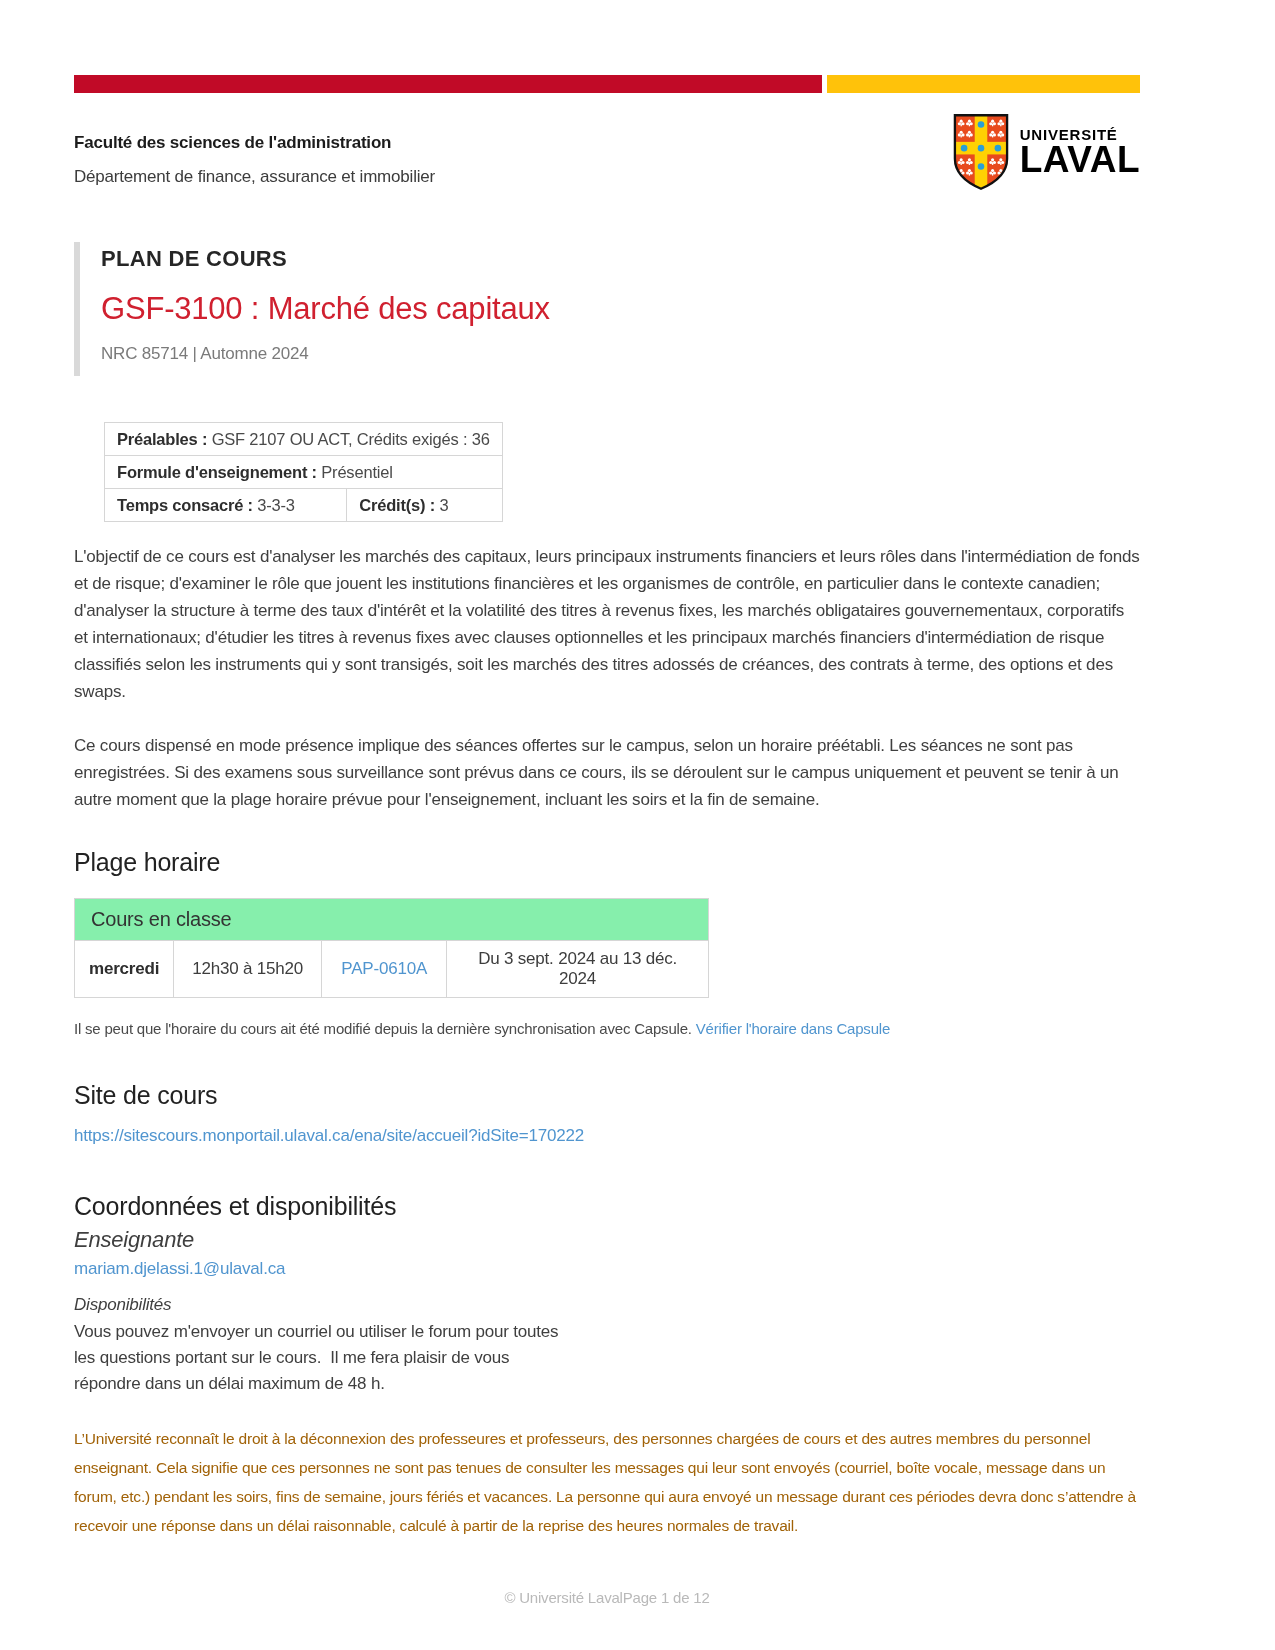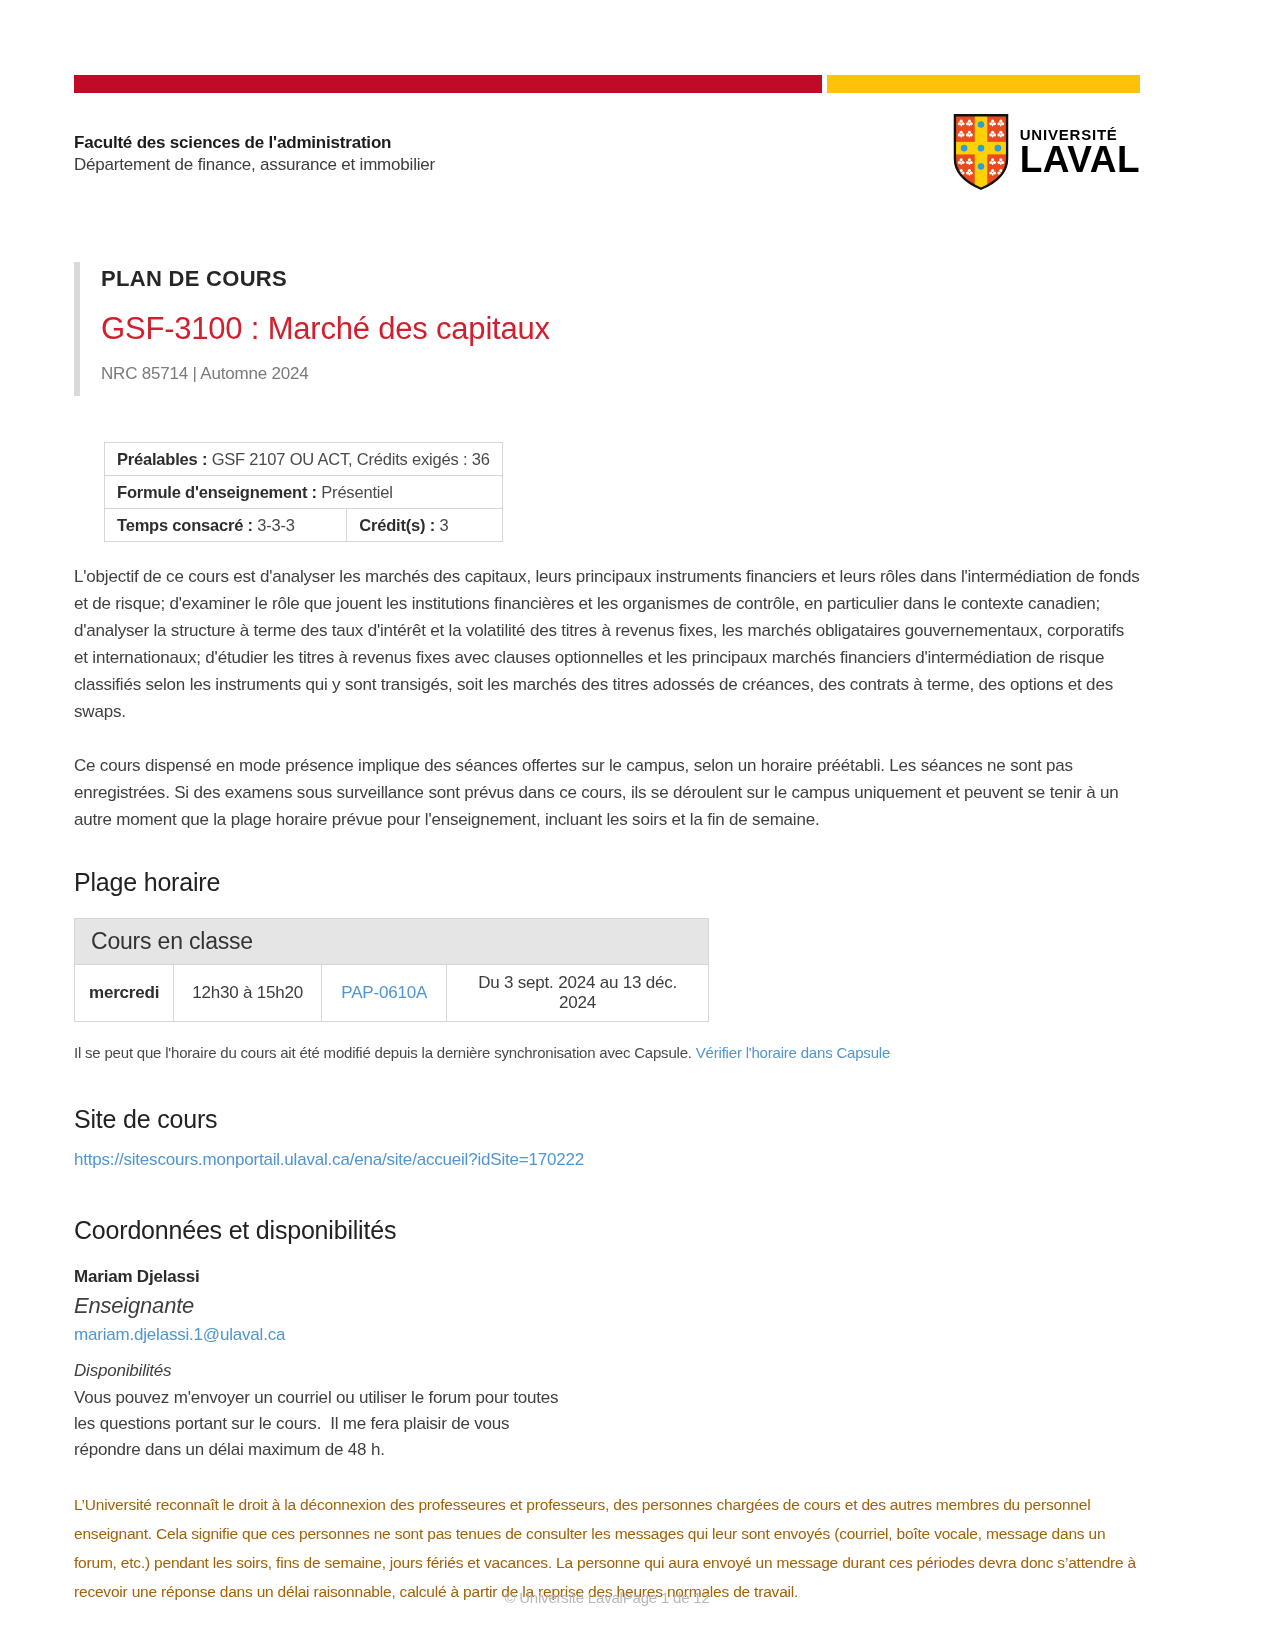--- a/index.html
+++ b/index.html
@@ -29,7 +29,7 @@
   .header{display:flex;justify-content:space-between;align-items:flex-start;margin-top:18px;}
   .faculty-block{padding-top:22px;}
   .faculty{font-size:17px;font-weight:700;color:#1c1c1c;}
-  .department{font-size:17px;color:#3c3c3c;margin-top:2px;}
+  .department{font-size:17px;color:#3c3c3c;margin-top:14px;}
   .logo{display:flex;align-items:center;gap:10px;}
   .crest{width:58px;height:82px;display:block;}
   .wordmark{display:flex;flex-direction:column;justify-content:center;color:#000;}

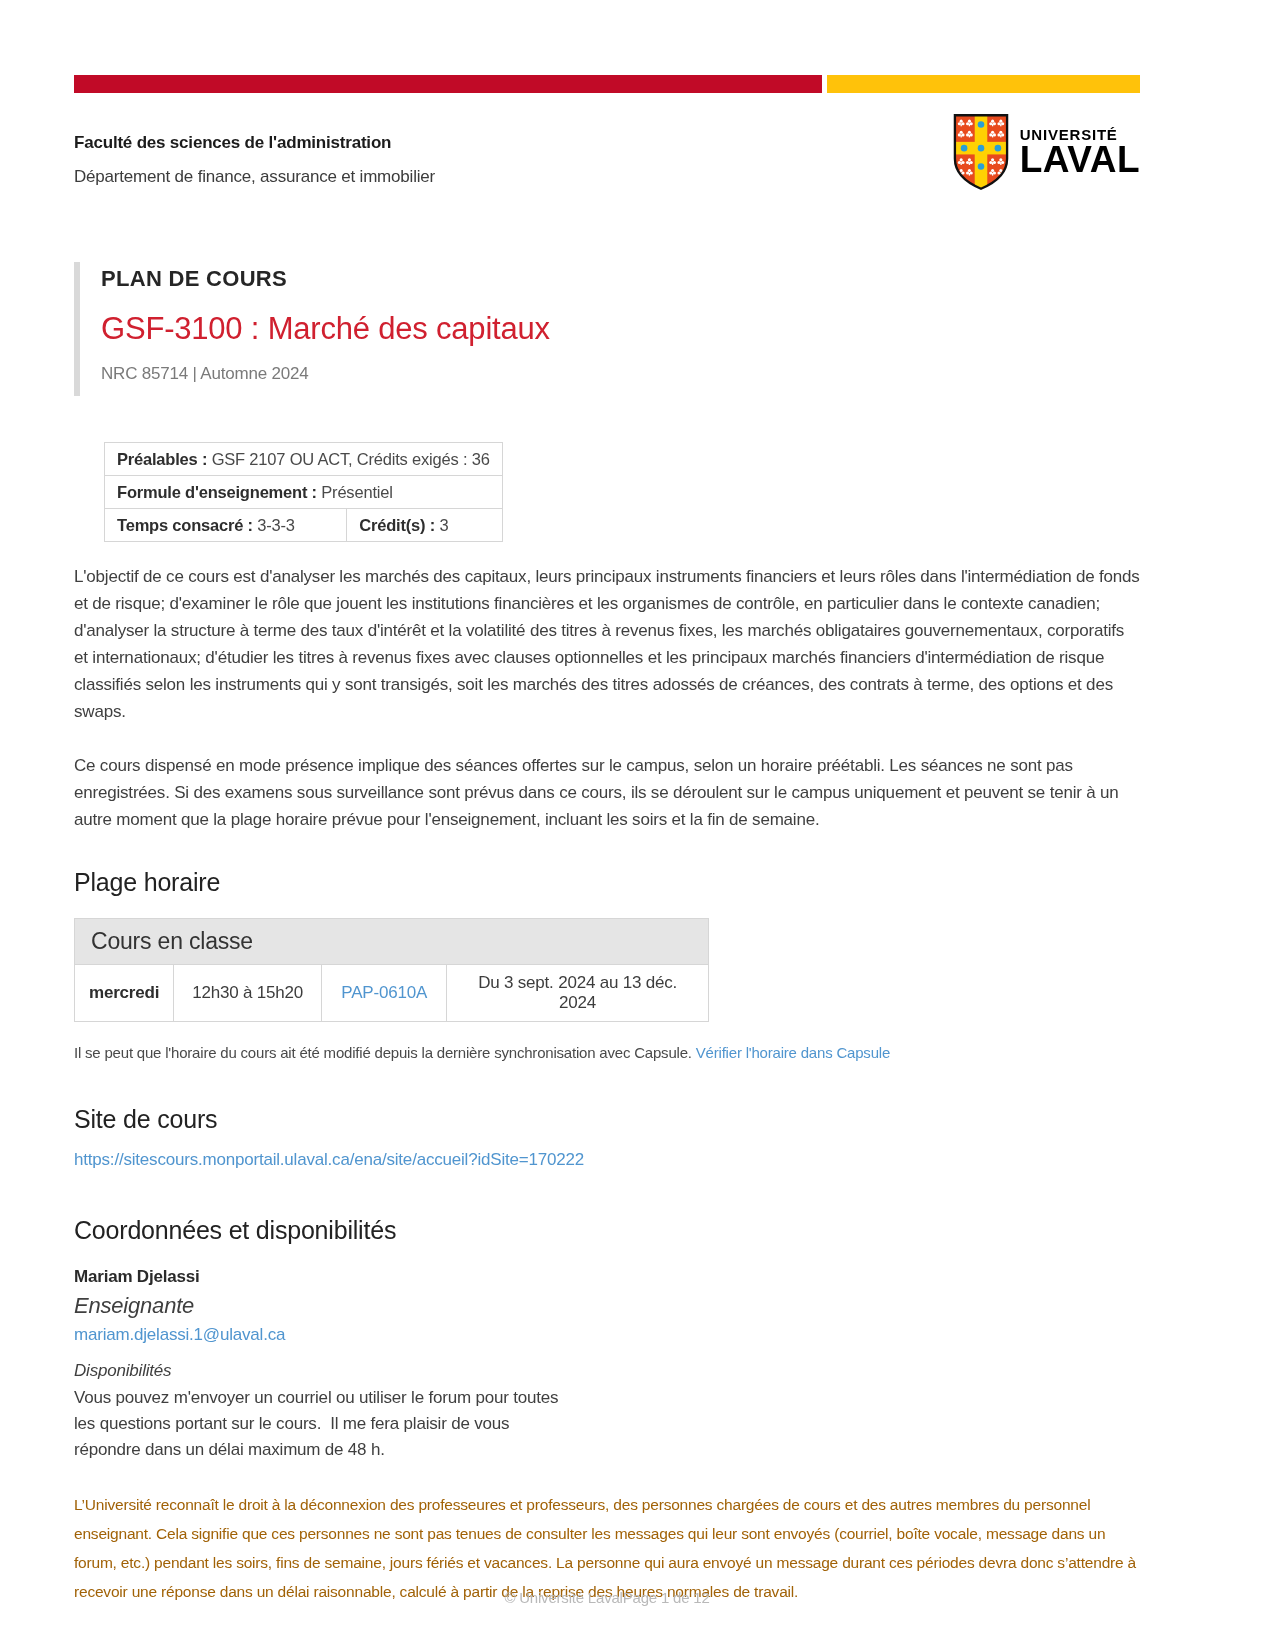--- a/index.html
+++ b/index.html
@@ -37,7 +37,7 @@
   .wordmark .l2{font-size:37px;font-weight:700;letter-spacing:0.5px;line-height:0.92;}
 
   
-  .title-block{margin-top:69px;border-left:6px solid #d9d9d9;padding:4px 0 12px 21px;}
+  .title-block{margin-top:49px;border-left:6px solid #d9d9d9;padding:4px 0 12px 21px;}
   .kicker{font-size:22px;font-weight:700;color:#262626;letter-spacing:0.3px;}
   .course-title{font-size:31px;font-weight:400;color:var(--title-red);margin-top:19px;}
   .nrc{font-size:17px;color:#7a7a7a;margin-top:17px;}

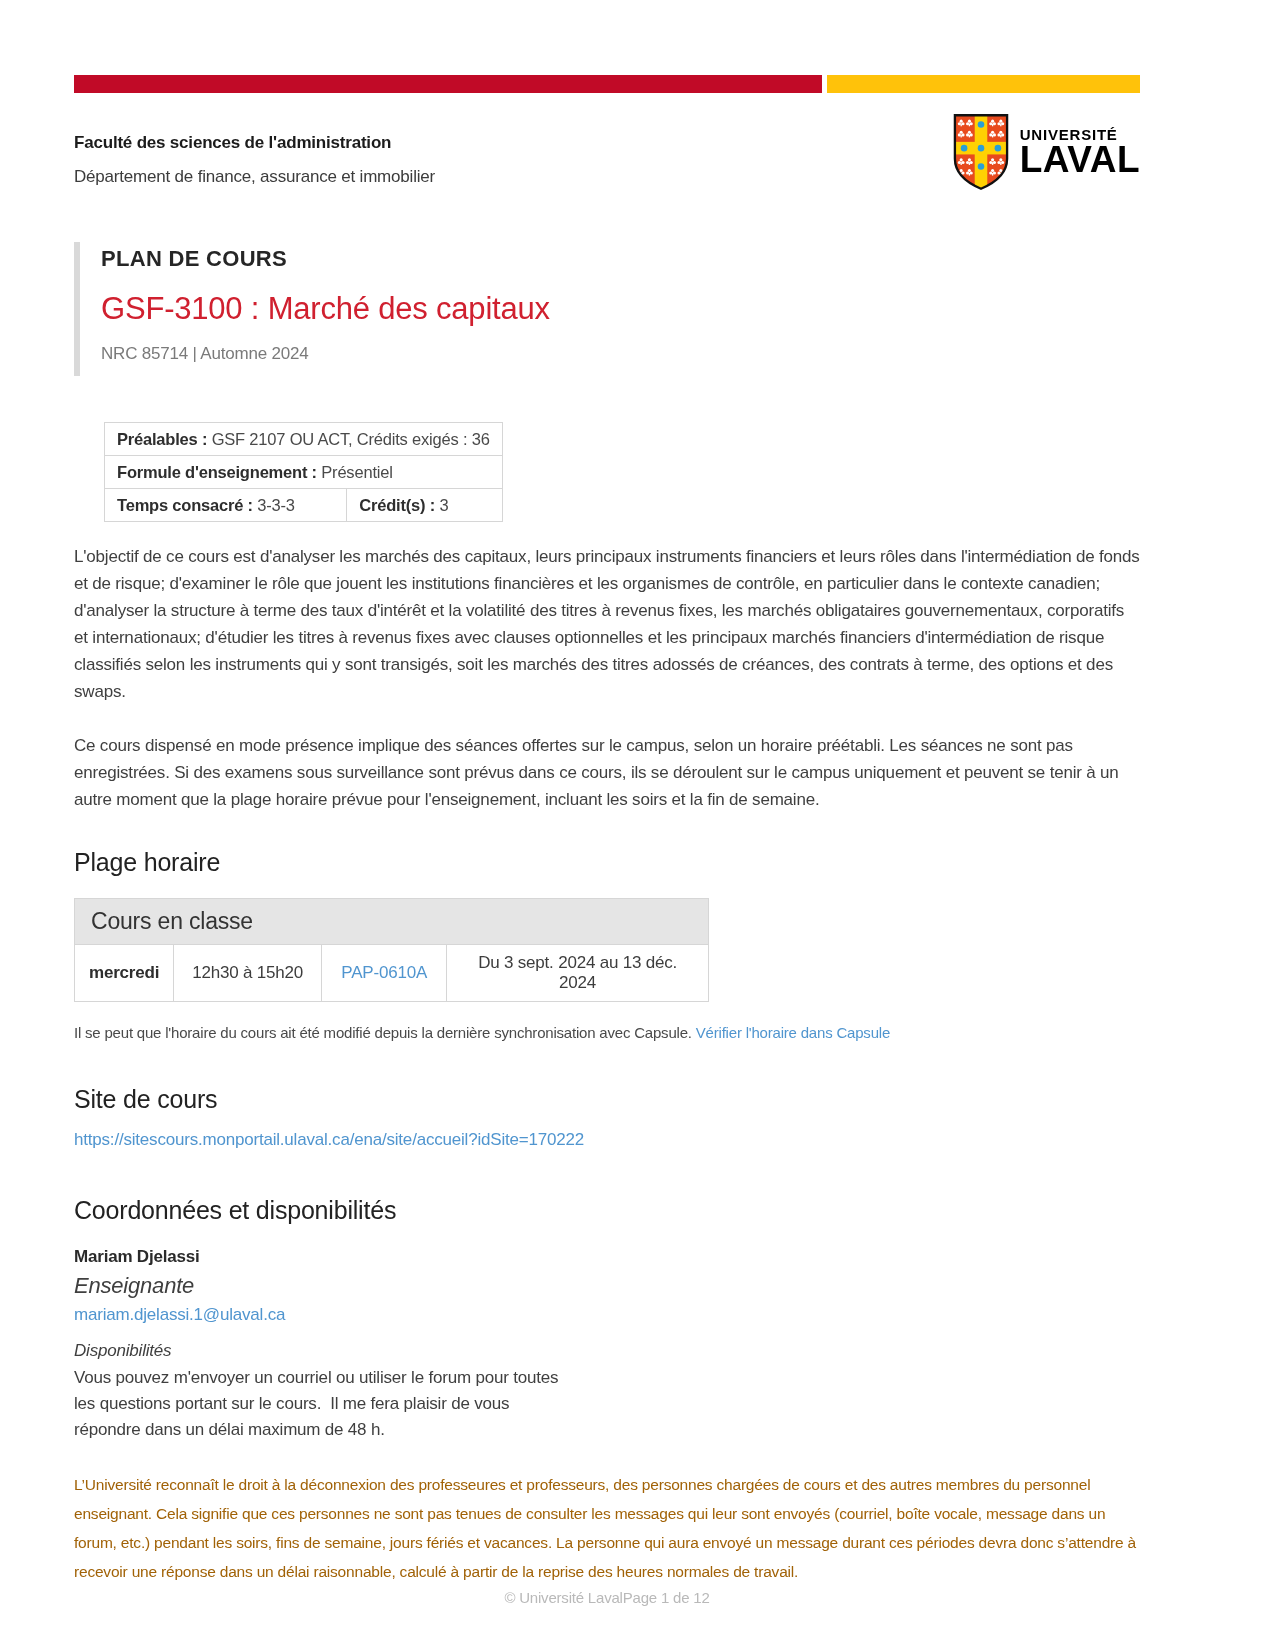--- a/index.html
+++ b/index.html
@@ -60,8 +60,8 @@
 
   
   .sched{margin-top:21px;font-size:17px;color:#3d3d3d;width:635px;}
-  .sched th{background:#e5e5e5;border:1px solid var(--border-gray);text-align:left;
-    font-weight:400;font-size:23px;padding:9px 16px;color:#333;}
+  .sched th{background:#86efac;border:1px solid var(--border-gray);text-align:left;
+    font-weight:400;font-size:20px;padding:9px 16px;color:#333;}
   .sched td{border:1px solid var(--border-gray);text-align:center;padding:8px 14px;}
   .sched .day{font-weight:700;color:#2e2e2e;width:92px;}
   .sched .time{width:148px;}

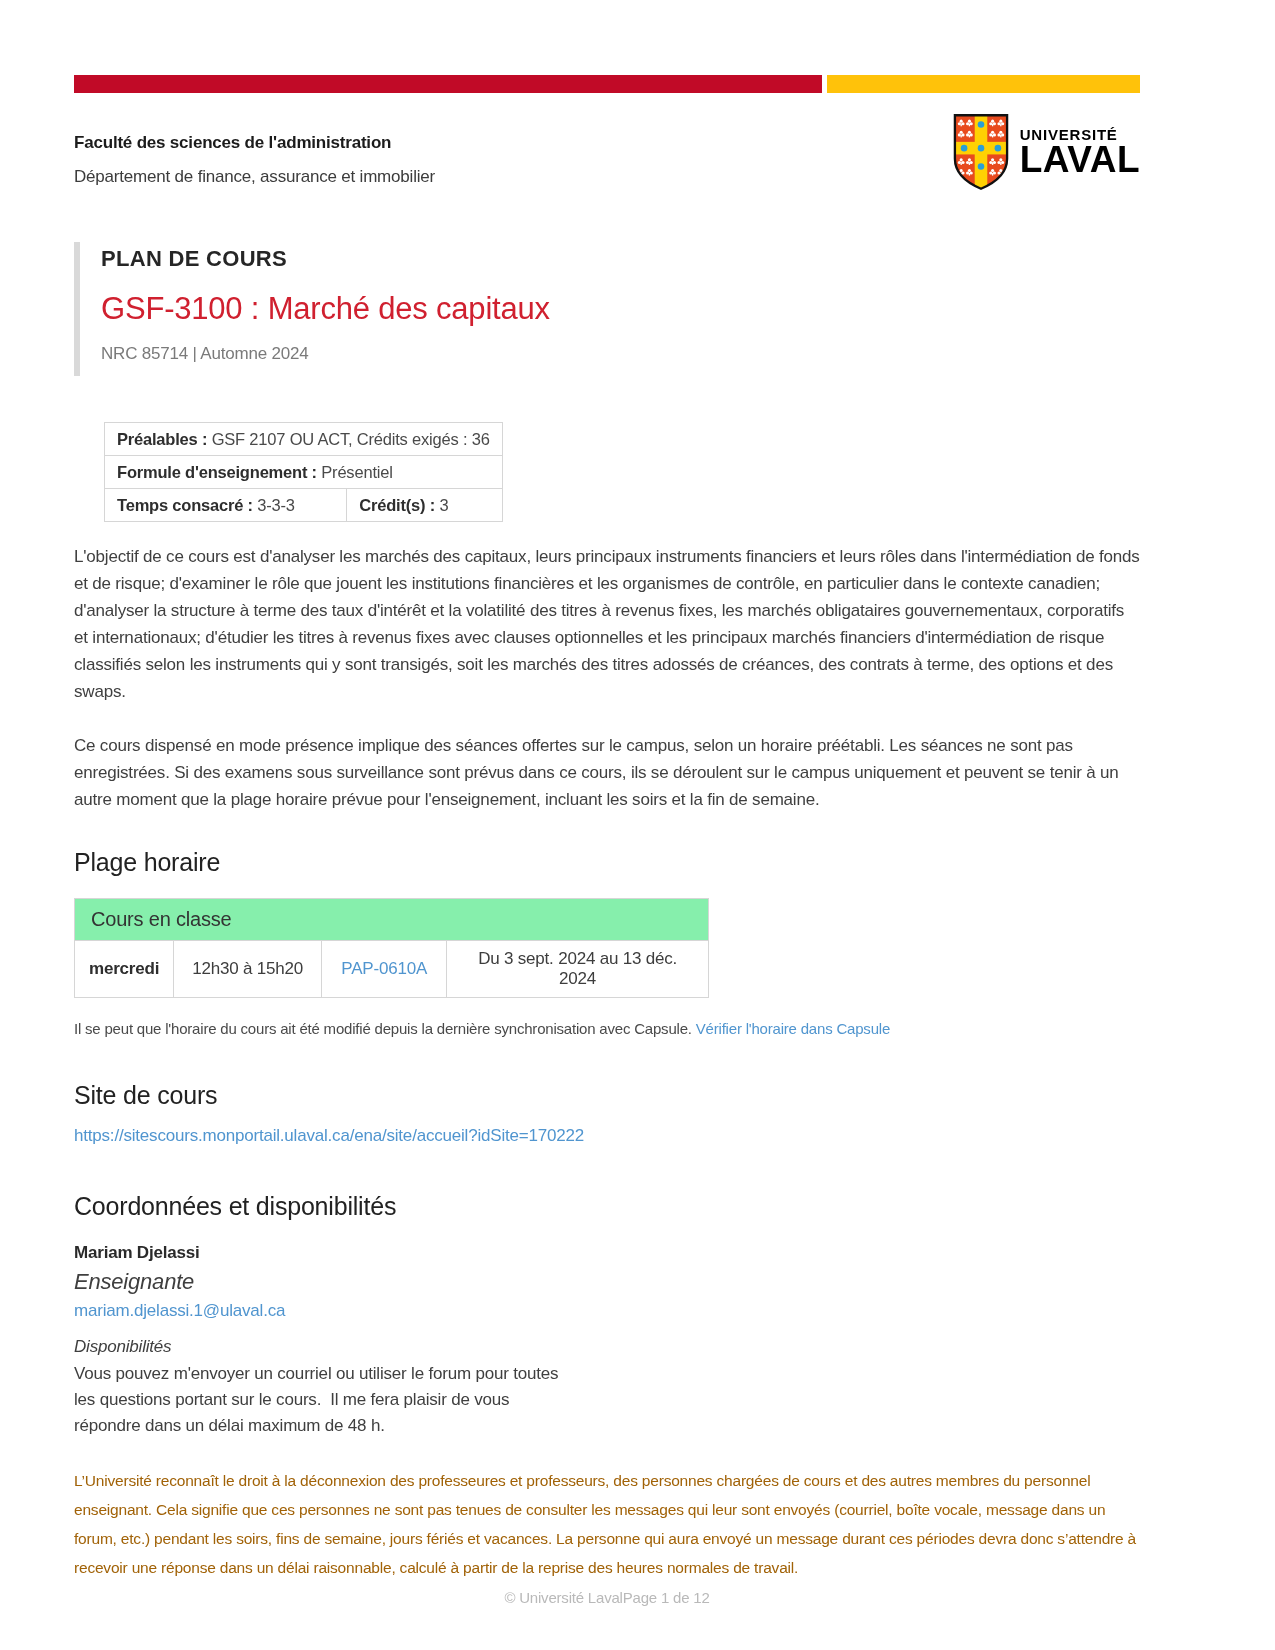--- a/index.html
+++ b/index.html
@@ -192,7 +192,6 @@
   <a class="site-url" href="#">https://sitescours.monportail.ulaval.ca/ena/site/accueil?idSite=170222</a>
 
   <h2 class="h-coord">Coordonnées et disponibilités</h2>
-  <div class="instructor-name">Mariam Djelassi</div>
   <div class="instructor-role">Enseignante</div>
   <a class="instructor-email" href="#">mariam.djelassi.1@ulaval.ca</a>
   <div class="avail-label">Disponibilités</div>

